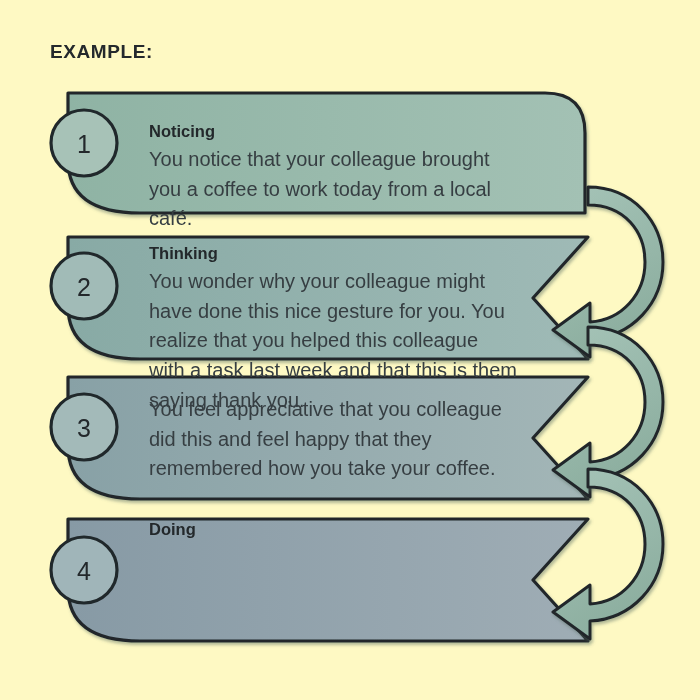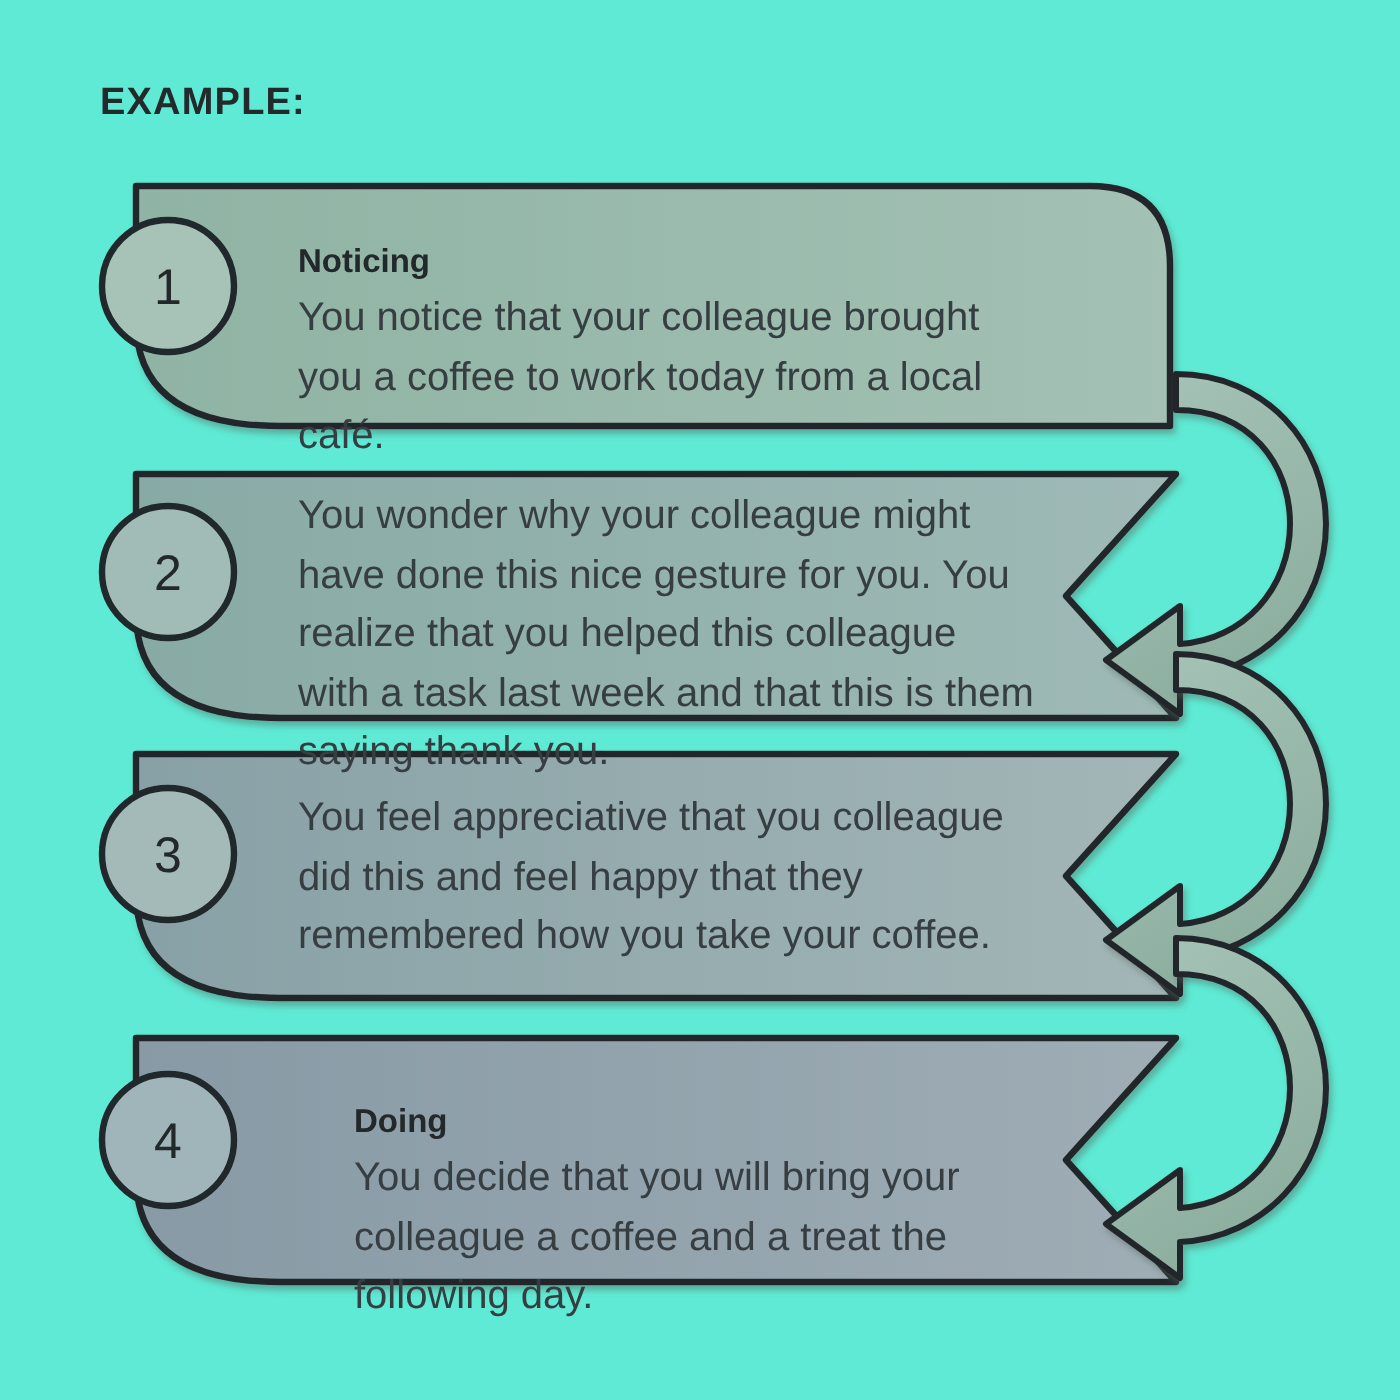--- a/index.html
+++ b/index.html
@@ -16,7 +16,7 @@
     position: relative;
     width: 700px;
     height: 700px;
-    background: #5eead4;
+    background: #fef9c3;
     box-sizing: border-box;
   }
   #title {

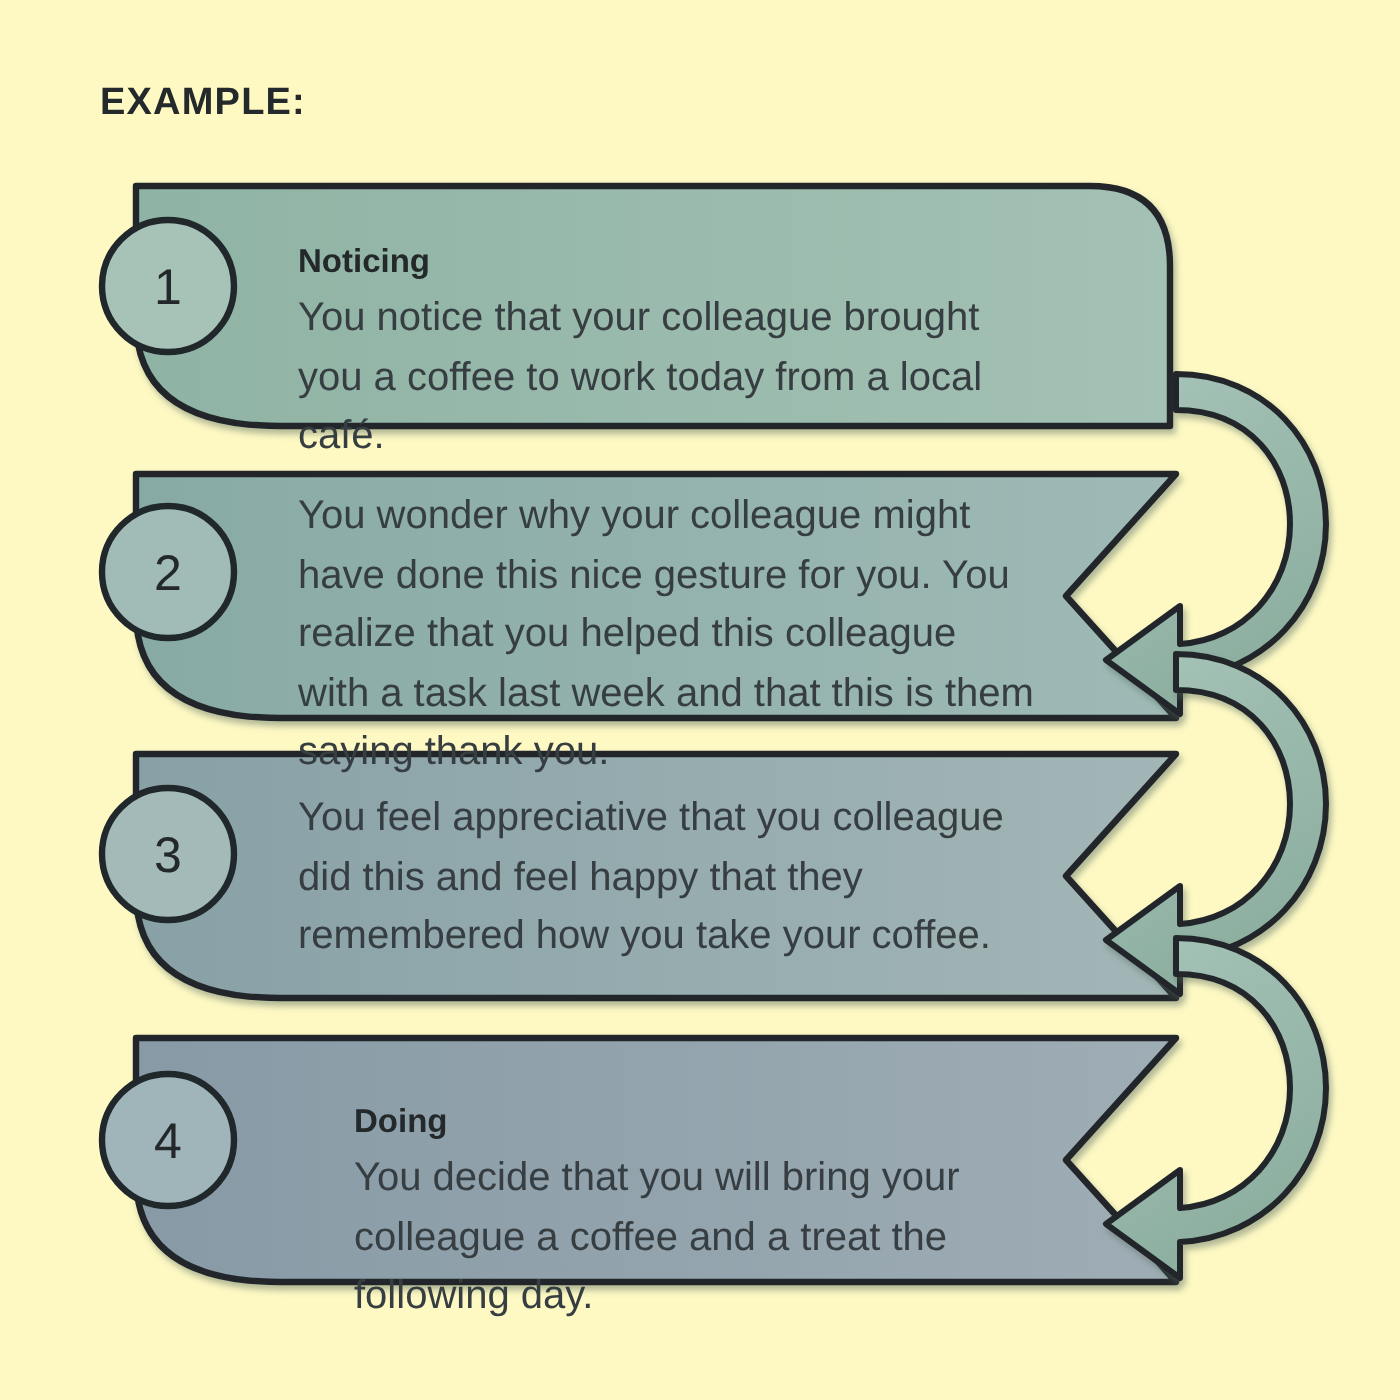--- a/index.html
+++ b/index.html
@@ -230,6 +230,7 @@
       </div>
 
       <div class="banner-text" style="top:244px;">
+        <p class="banner-heading">Thinking</p>
         <p class="banner-body">You wonder why your colleague might have done this nice gesture for you. You realize that you helped this colleague with a task last week and that this is them saying thank you.</p>
       </div>
 

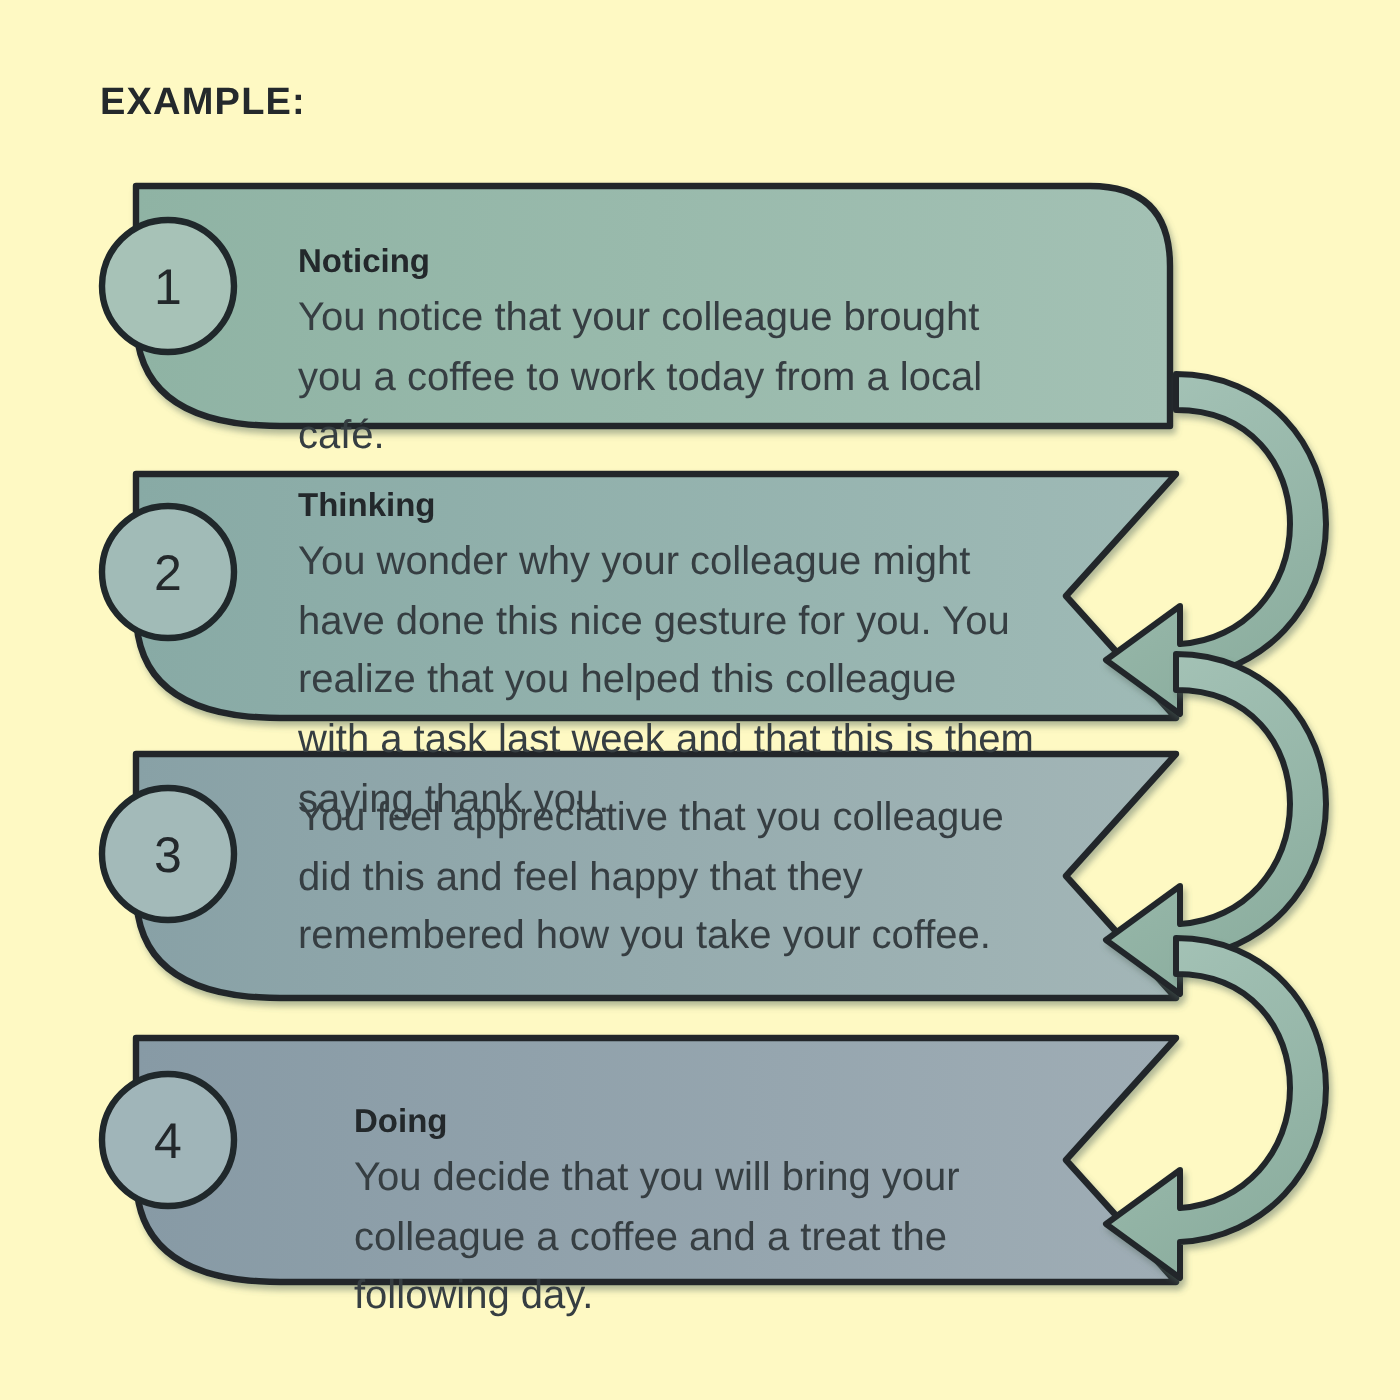--- a/index.html
+++ b/index.html
@@ -238,7 +238,7 @@
         <p class="banner-body">You feel appreciative that you colleague did this and feel happy that they remembered how you take your coffee.</p>
       </div>
 
-      <div class="banner-text" style="top:552px;margin-left:28px;">
+      <div class="banner-text" style="top:520px;">
         <p class="banner-heading">Doing</p>
         <p class="banner-body">You decide that you will bring your colleague a coffee and a treat the following day.</p>
       </div>

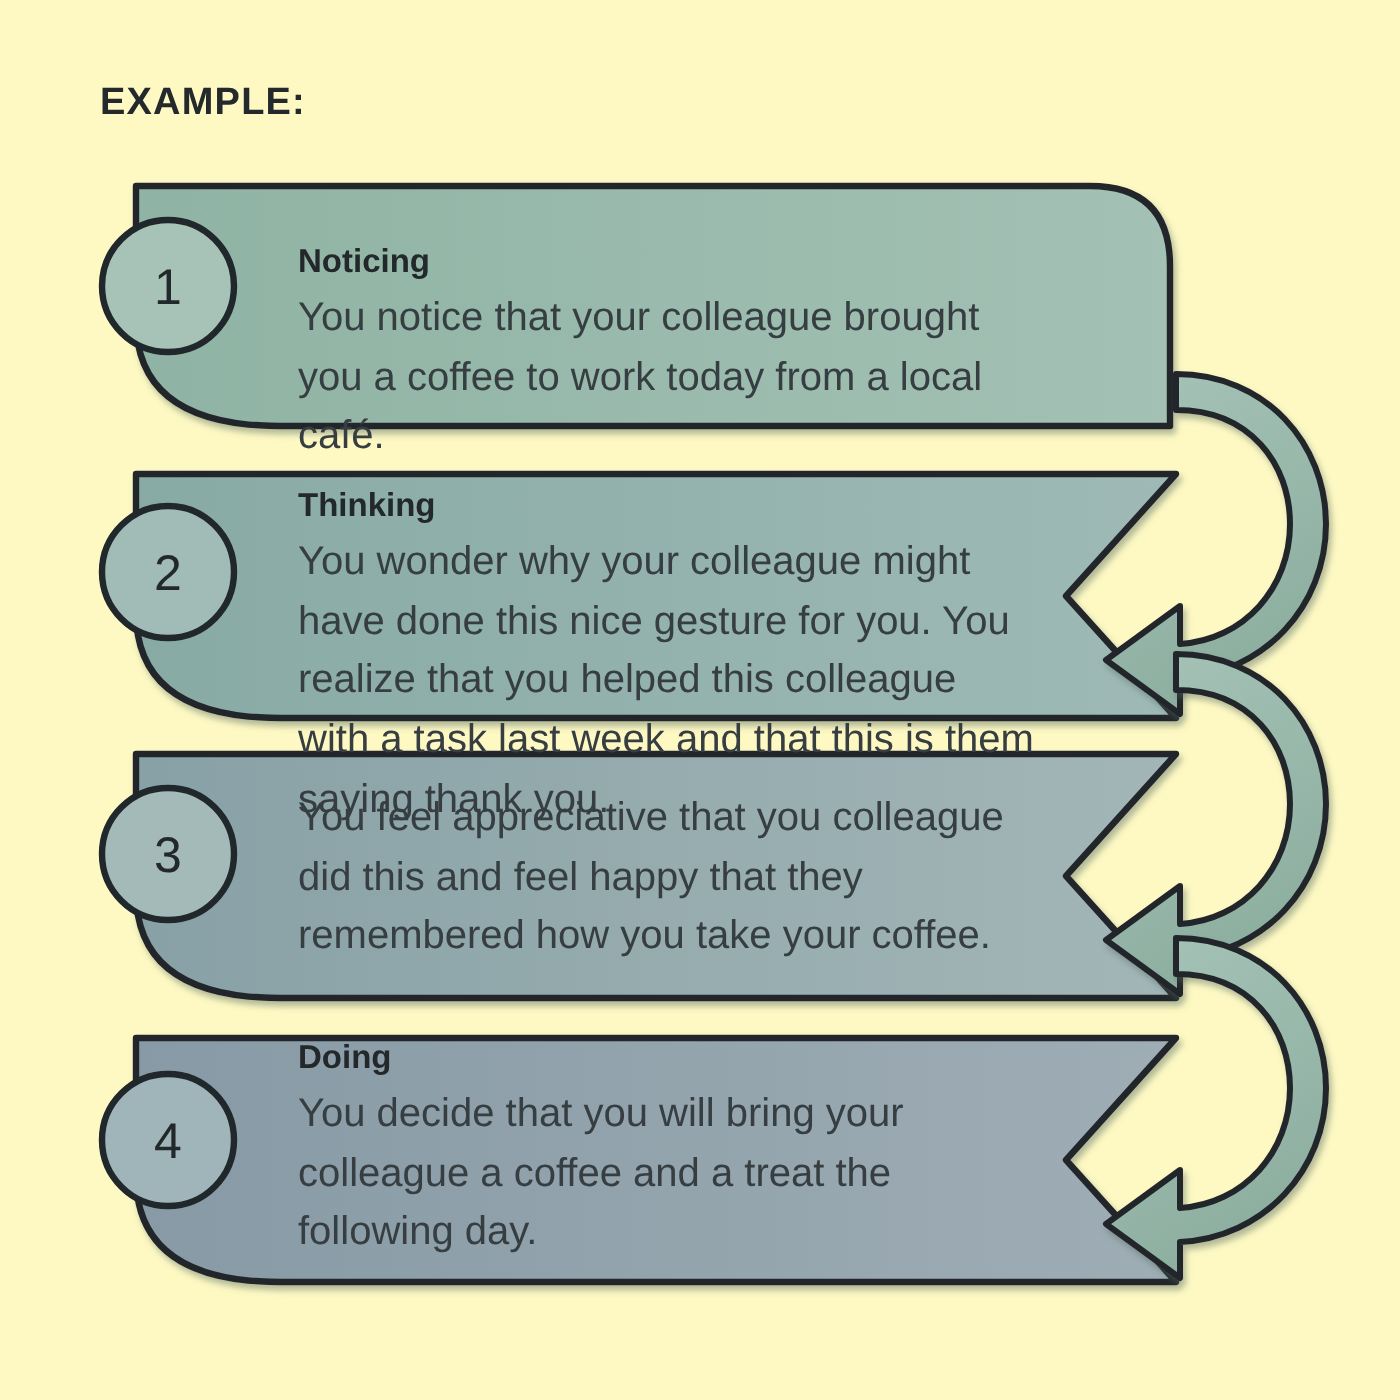--- a/index.html
+++ b/index.html
@@ -240,7 +240,6 @@
 
       <div class="banner-text" style="top:520px;">
         <p class="banner-heading">Doing</p>
-        <p class="banner-body">You decide that you will bring your colleague a coffee and a treat the following day.</p>
       </div>
 
     </div>

